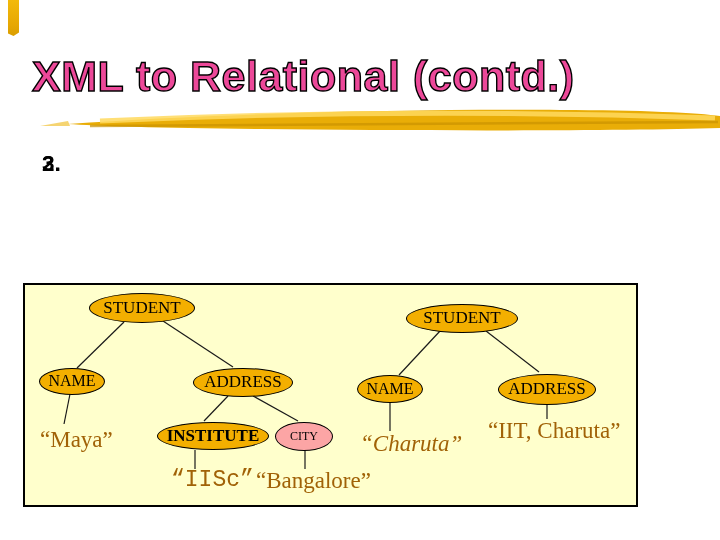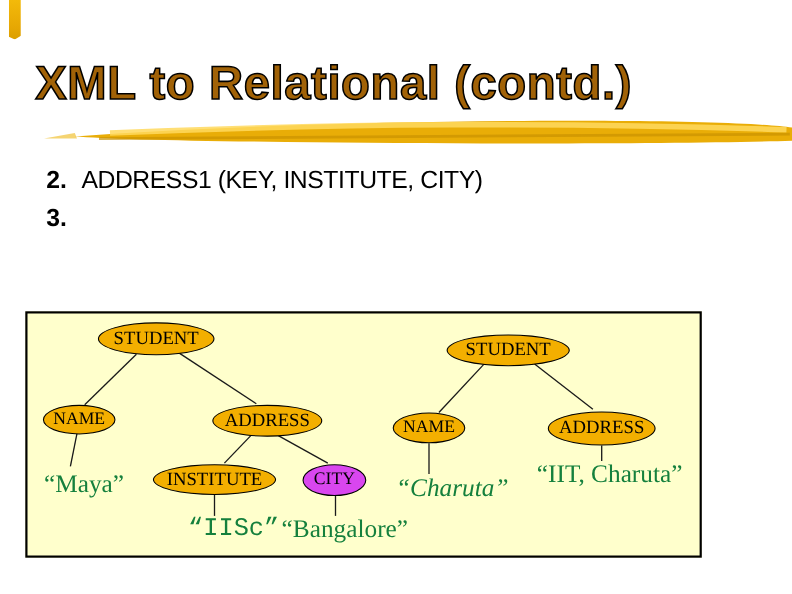--- a/index.html
+++ b/index.html
@@ -16,7 +16,7 @@
   
   .title{
     position:absolute;left:32px;top:54px;
-    font-size:43px;line-height:1.05;font-weight:bold;color:#a16207;
+    font-size:43px;line-height:1.05;font-weight:bold;color:#ec4899;
     letter-spacing:0.5px;-webkit-text-stroke:1.4px #000;white-space:nowrap;
   }
   .swoosh{position:absolute;left:0;top:100px;}

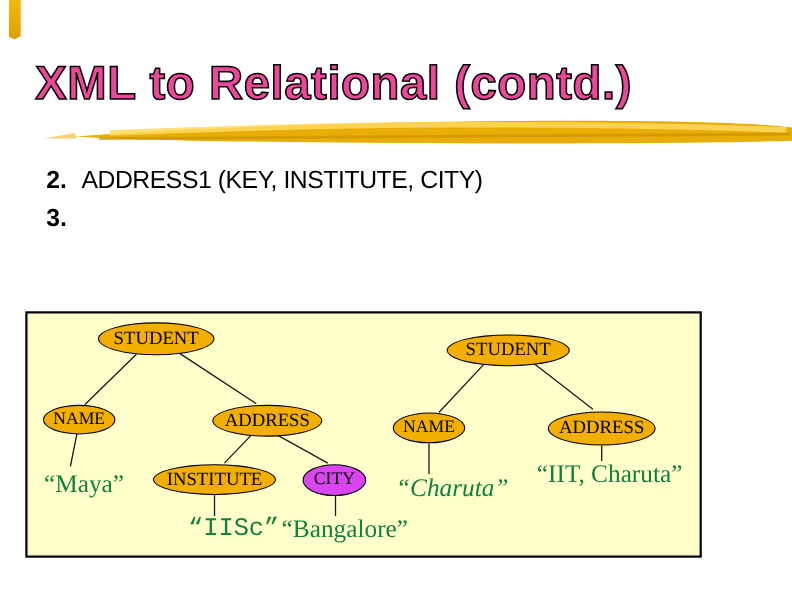--- a/index.html
+++ b/index.html
@@ -61,7 +61,6 @@
 
   <div class="body-list" id="body-list">
       <div class="body-row"><span class="num">2.</span></div>
-      <div class="body-row"><span class="num"></span><span>ADDRESS1 (KEY, INSTITUTE, CITY)</span></div>
       <div class="body-row"><span class="num">3.</span></div>
     </div>
 

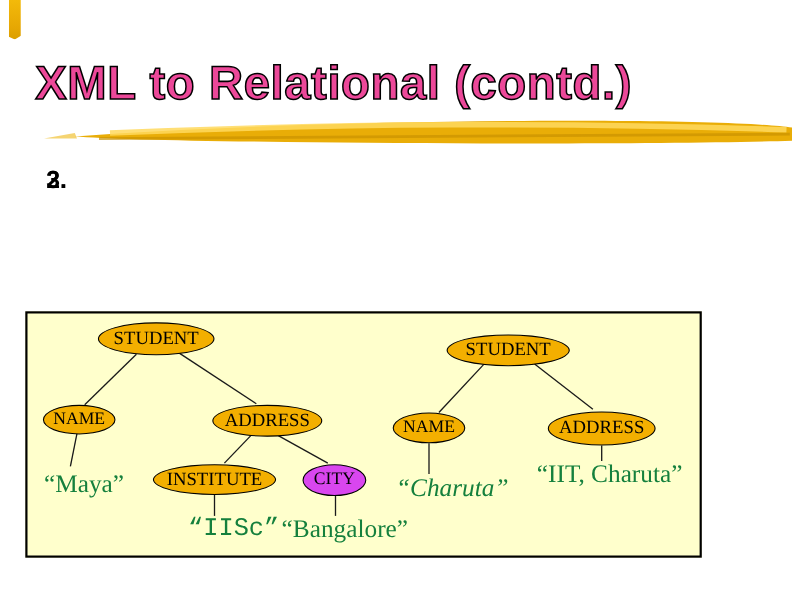--- a/index.html
+++ b/index.html
@@ -40,7 +40,7 @@
   }
   .leaf-text{
     position:absolute;font-family:"Liberation Serif",serif;
-    font-size:23px;color:#15803d;white-space:nowrap;line-height:1.0;
+    font-size:23px;color:#a16207;white-space:nowrap;line-height:1.0;
   }
 </style>
 </head>

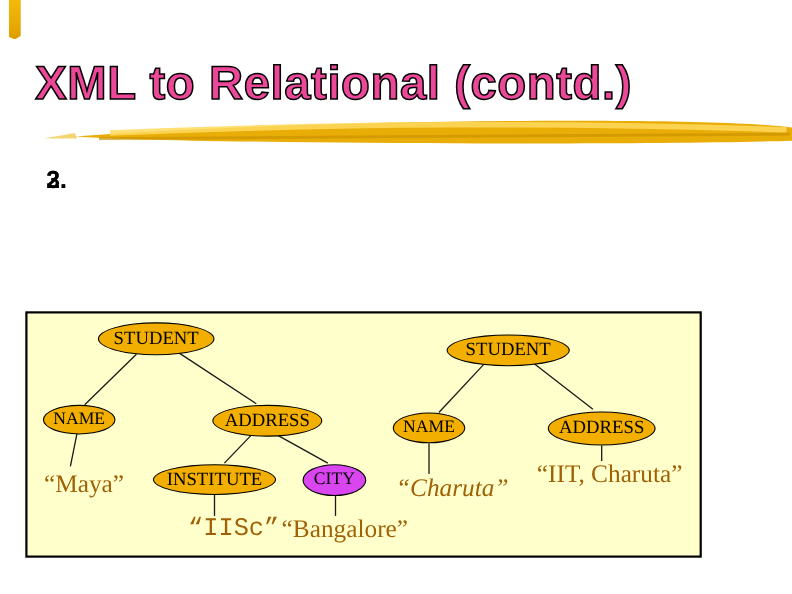--- a/index.html
+++ b/index.html
@@ -84,7 +84,7 @@
       <div class="tree-node" style="left: 89px; top: 293px; width: 106px; height: 30px; font-size: 17px; background: rgb(243, 175, 0); border-color: rgb(0, 0, 0);">STUDENT</div>
       <div class="tree-node" style="left: 39px; top: 367.5px; width: 66px; height: 27px; font-size: 16px; background: rgb(243, 175, 0); border-color: rgb(0, 0, 0);">NAME</div>
       <div class="tree-node" style="left: 193px; top: 367.5px; width: 100px; height: 29px; font-size: 17px; background: rgb(243, 175, 0); border-color: rgb(0, 0, 0);">ADDRESS</div>
-      <div class="tree-node" style="left: 139px; top: 422px; width: 112px; height: 28px; font-size: 17px; background: rgb(243, 175, 0); border-color: rgb(0, 0, 0);">INSTITUTE</div>
+      <div class="tree-node" style="left: 157px; top: 422px; width: 112px; height: 28px; font-size: 17px; background: rgb(243, 175, 0); border-color: rgb(0, 0, 0); font-weight: bold;">INSTITUTE</div>
       <div class="tree-node" style="left: 275px; top: 421.5px; width: 58px; height: 29px; font-size: 16px; background: #d946ef; border-color: rgb(0, 0, 0);">CITY</div>
       <div class="tree-node" style="left: 406px; top: 303.5px; width: 112px; height: 29px; font-size: 17px; background: rgb(243, 175, 0); border-color: rgb(0, 0, 0);">STUDENT</div>
       <div class="tree-node" style="left: 357px; top: 375px; width: 66px; height: 28px; font-size: 16px; background: rgb(243, 175, 0); border-color: rgb(0, 0, 0);">NAME</div>

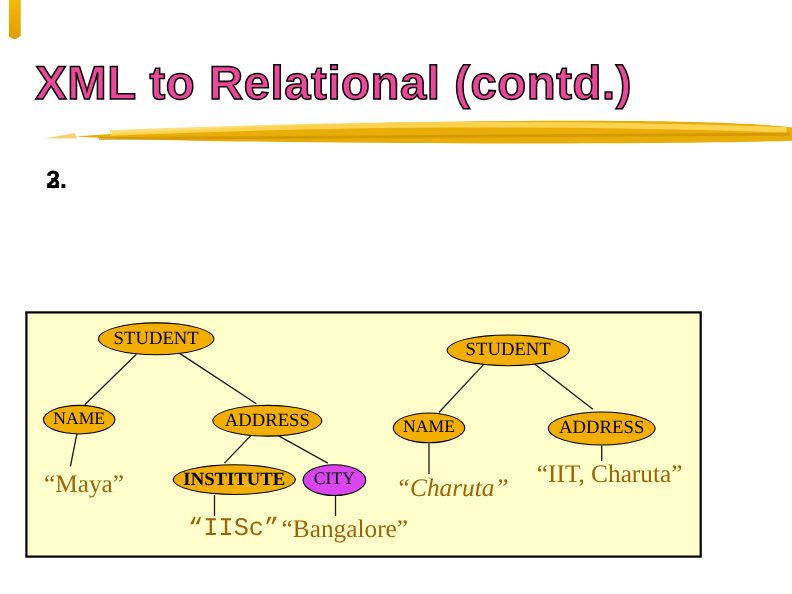--- a/index.html
+++ b/index.html
@@ -85,7 +85,7 @@
       <div class="tree-node" style="left: 39px; top: 367.5px; width: 66px; height: 27px; font-size: 16px; background: rgb(243, 175, 0); border-color: rgb(0, 0, 0);">NAME</div>
       <div class="tree-node" style="left: 193px; top: 367.5px; width: 100px; height: 29px; font-size: 17px; background: rgb(243, 175, 0); border-color: rgb(0, 0, 0);">ADDRESS</div>
       <div class="tree-node" style="left: 157px; top: 422px; width: 112px; height: 28px; font-size: 17px; background: rgb(243, 175, 0); border-color: rgb(0, 0, 0); font-weight: bold;">INSTITUTE</div>
-      <div class="tree-node" style="left: 275px; top: 421.5px; width: 58px; height: 29px; font-size: 16px; background: #d946ef; border-color: rgb(0, 0, 0);">CITY</div>
+      <div class="tree-node" style="left: 275px; top: 421.5px; width: 58px; height: 29px; font-size: 12px; background: #fca5a5; border-color: rgb(0, 0, 0);">CITY</div>
       <div class="tree-node" style="left: 406px; top: 303.5px; width: 112px; height: 29px; font-size: 17px; background: rgb(243, 175, 0); border-color: rgb(0, 0, 0);">STUDENT</div>
       <div class="tree-node" style="left: 357px; top: 375px; width: 66px; height: 28px; font-size: 16px; background: rgb(243, 175, 0); border-color: rgb(0, 0, 0);">NAME</div>
       <div class="tree-node" style="left: 498px; top: 373.5px; width: 98px; height: 31px; font-size: 17px; background: rgb(243, 175, 0); border-color: rgb(0, 0, 0);">ADDRESS</div>

